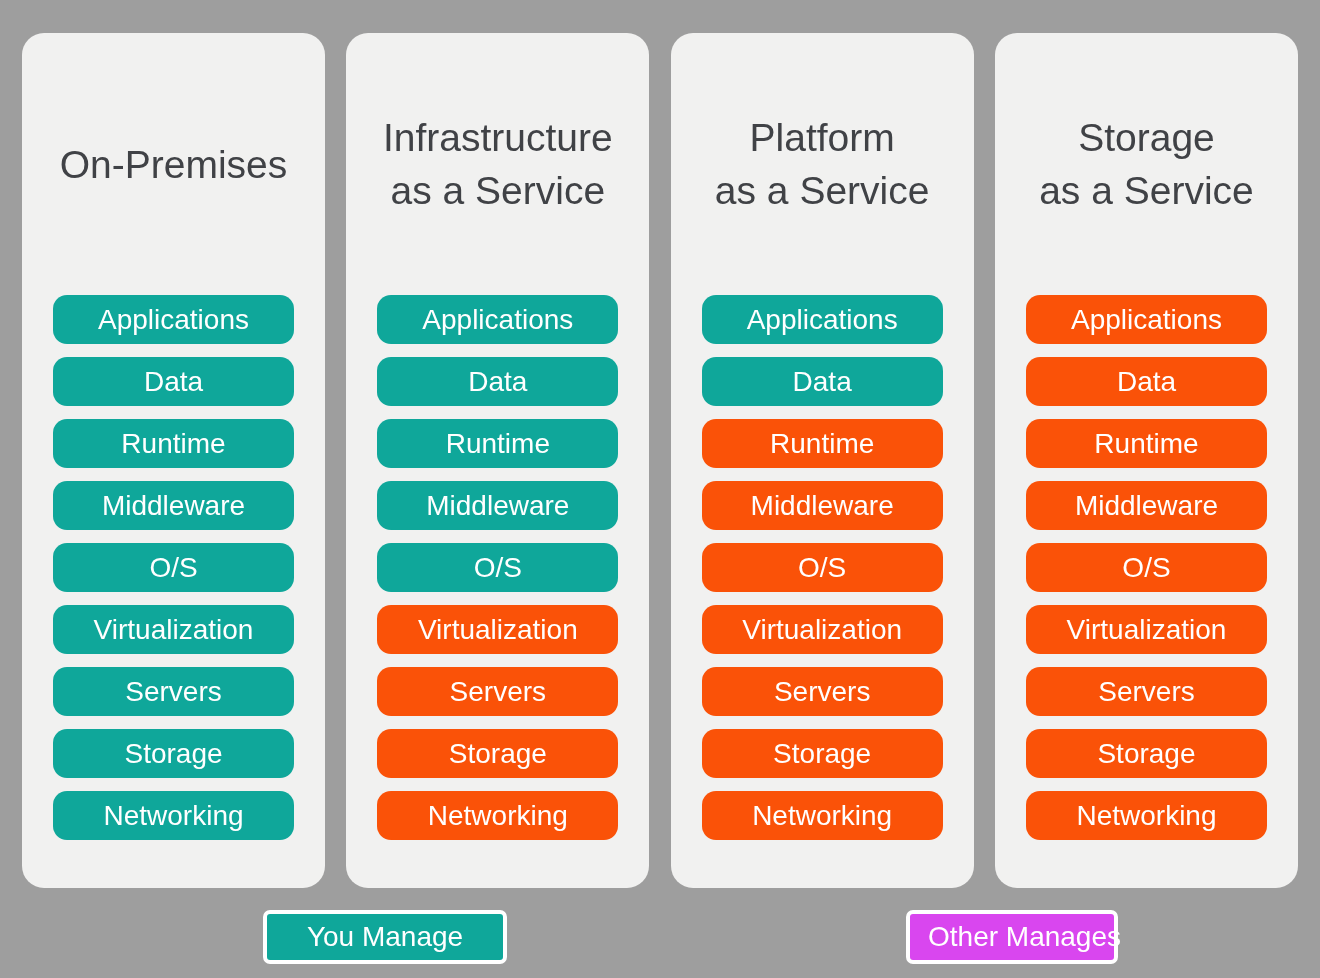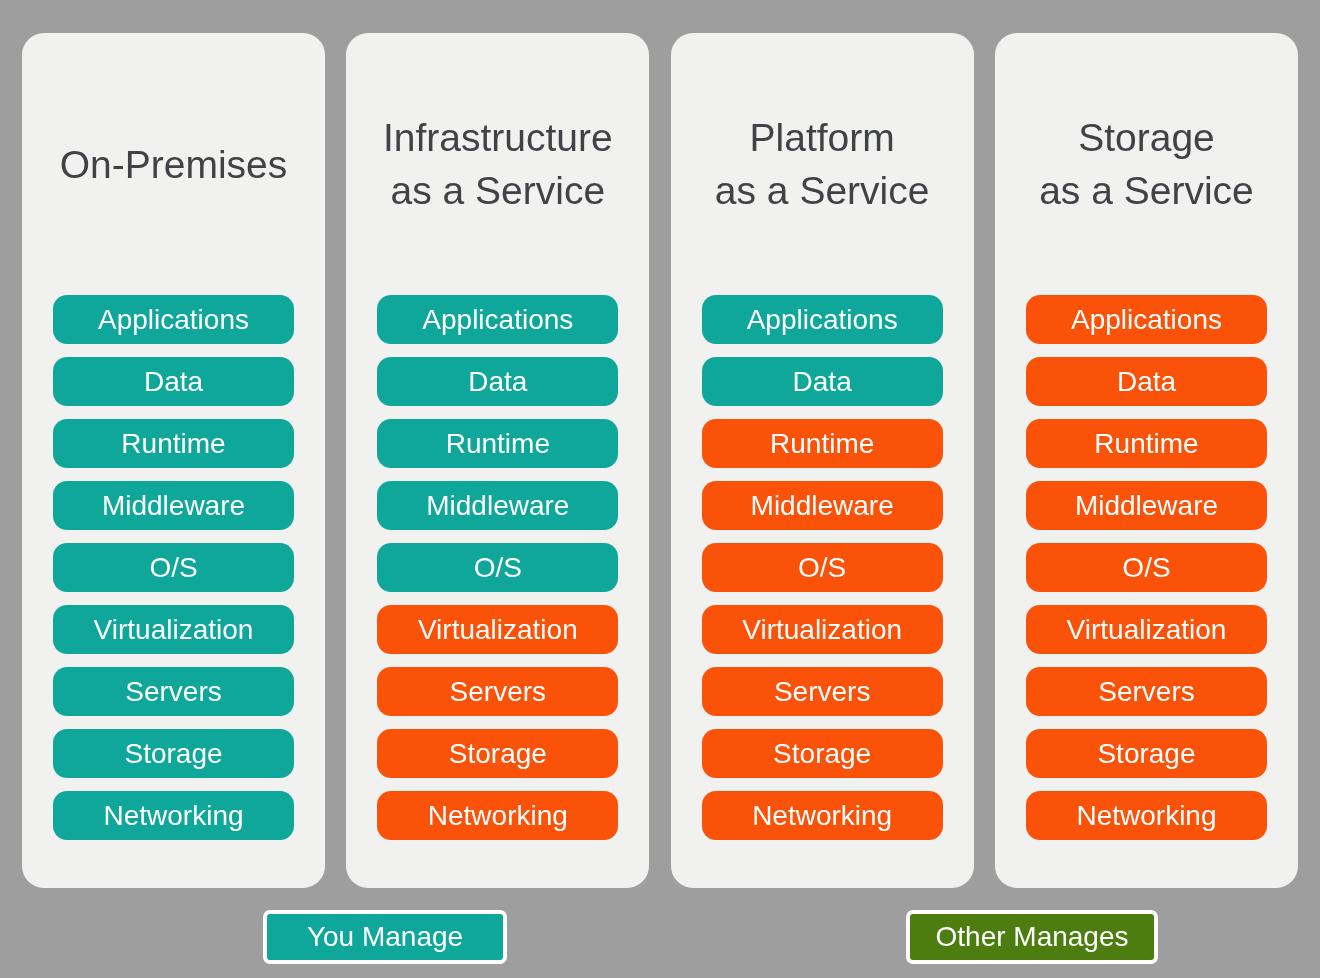--- a/index.html
+++ b/index.html
@@ -124,8 +124,8 @@
   .legend-other {
     left: 862px;
     top: 2px;
-    width: 252px;
-    background: #4d7c0f;
+    width: 212px;
+    background: #d946ef;
   }
 </style>
 </head>

